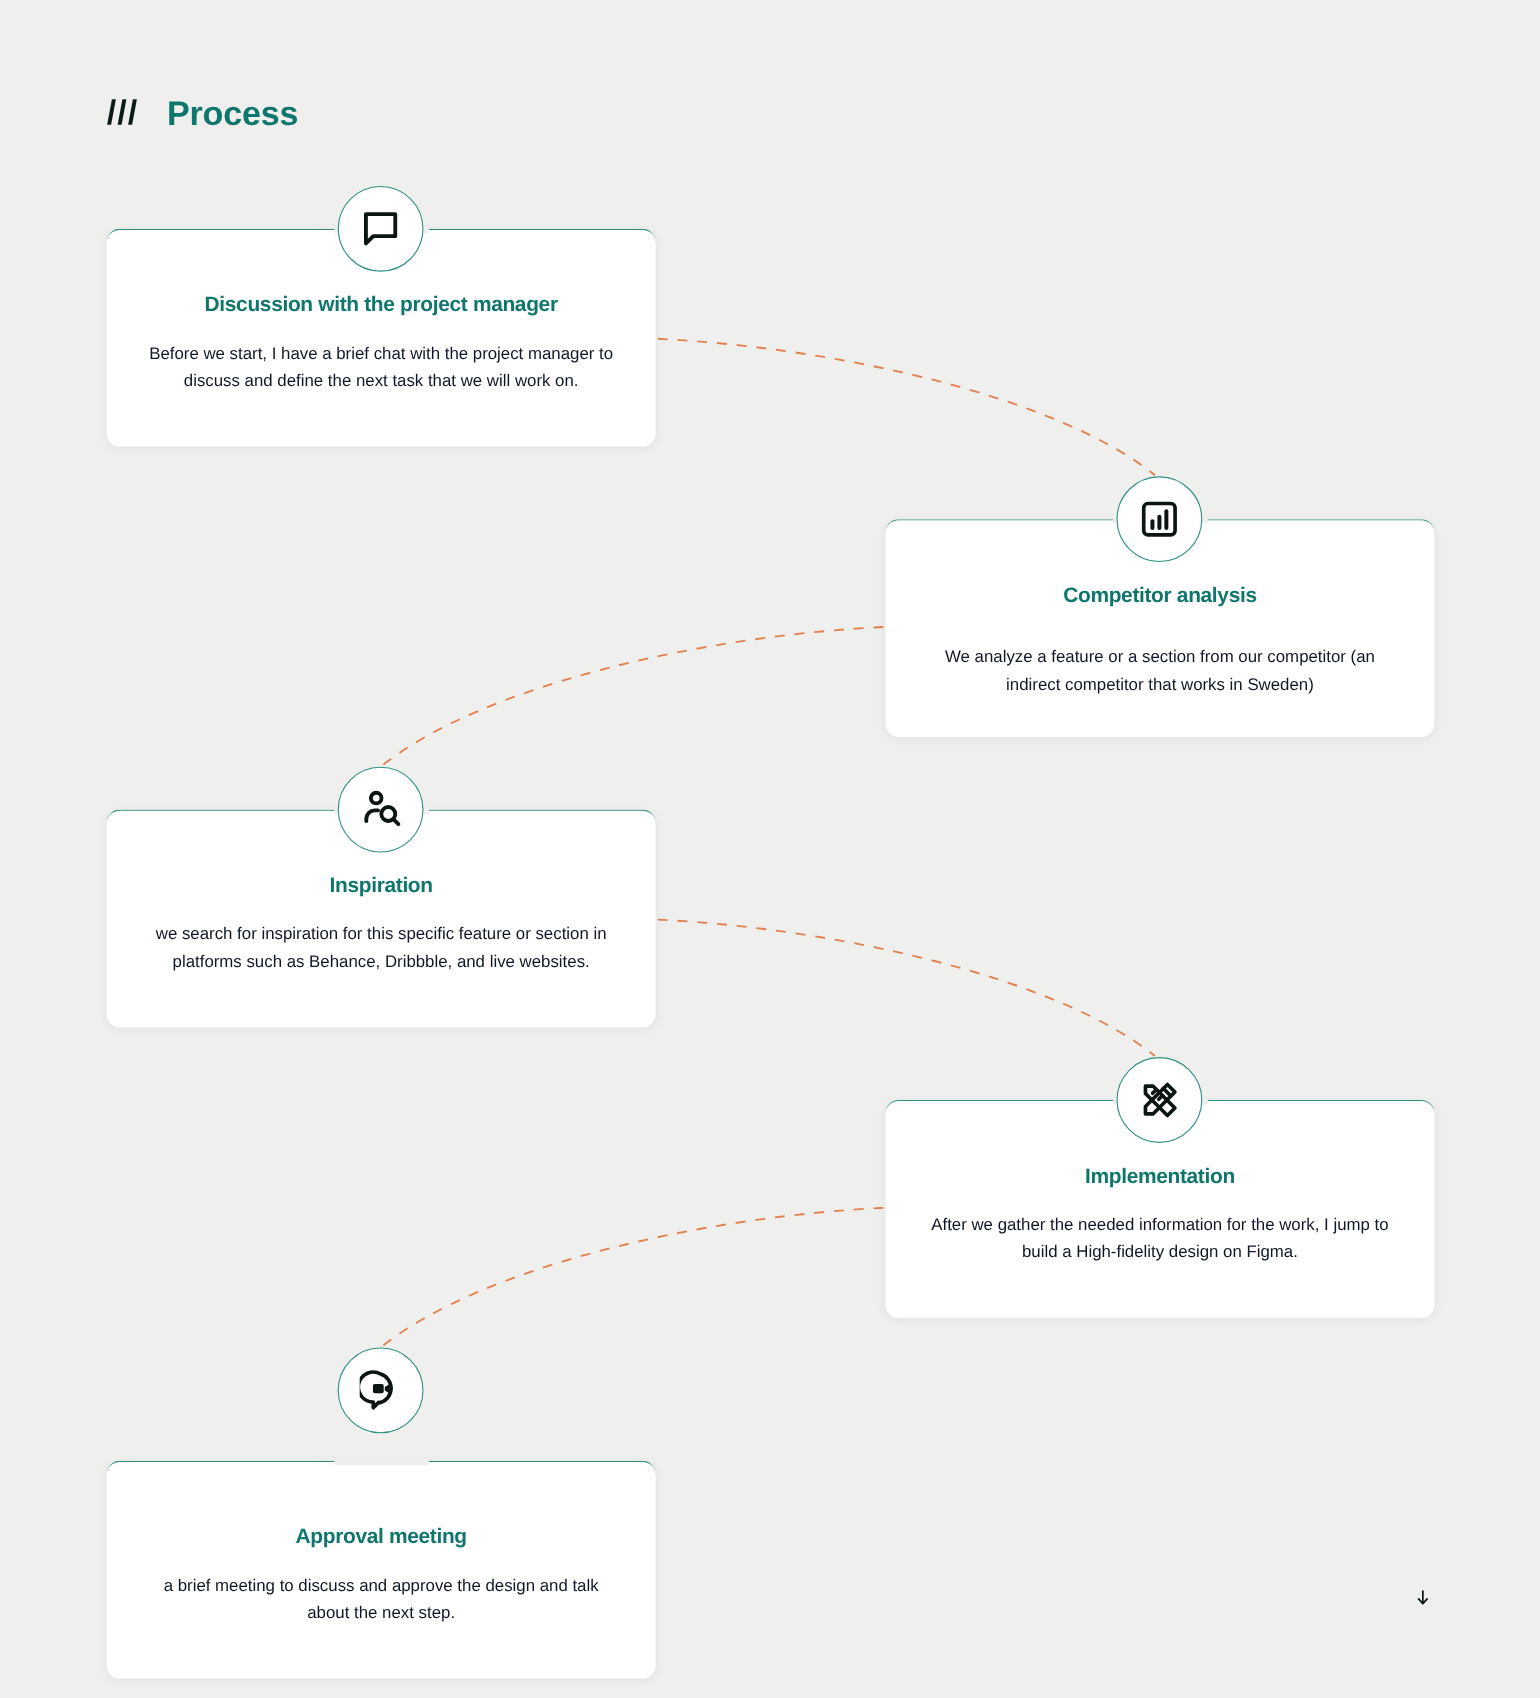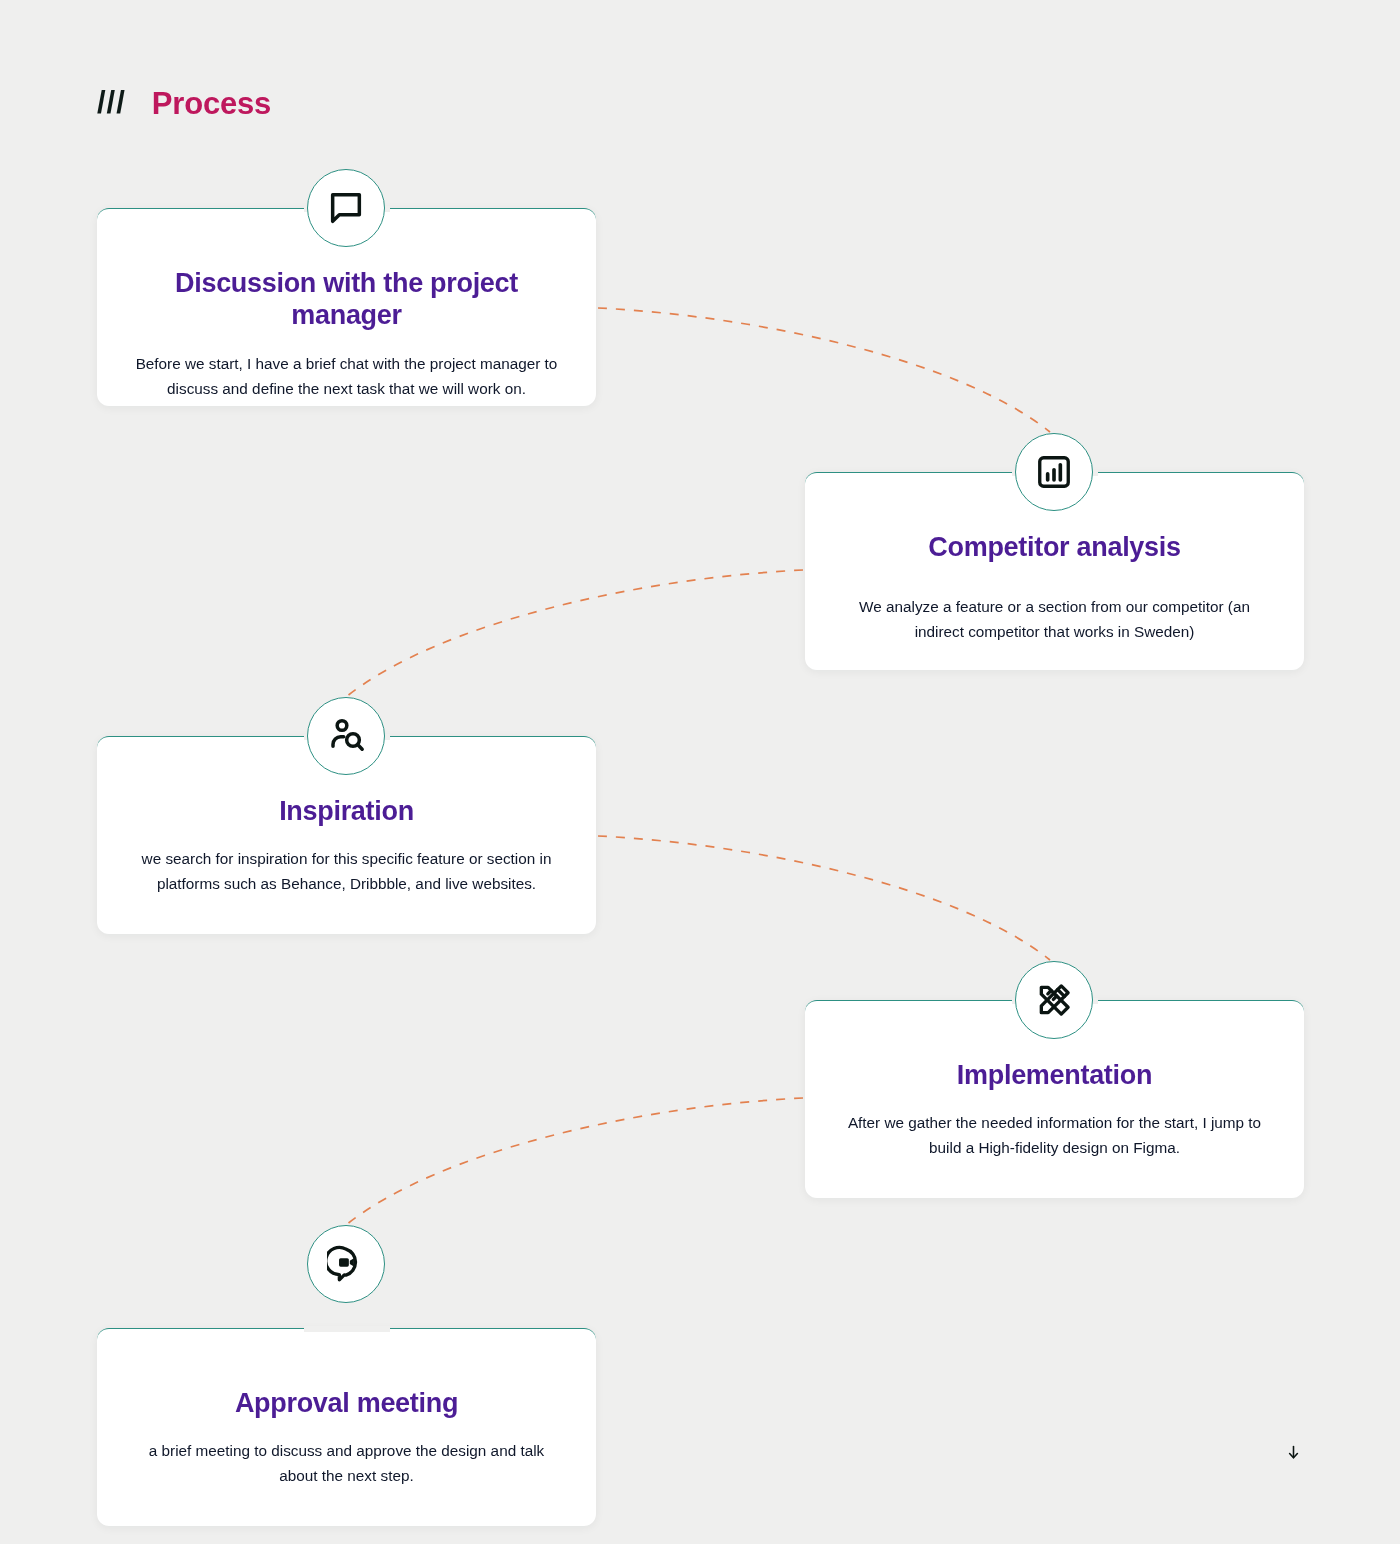--- a/index.html
+++ b/index.html
@@ -41,7 +41,7 @@
   .section-title {
     font-size: 31px;
     font-weight: 700;
-    color: #be185d;
+    color: #0f766e;
     letter-spacing: -0.2px;
     line-height: 1;
   }

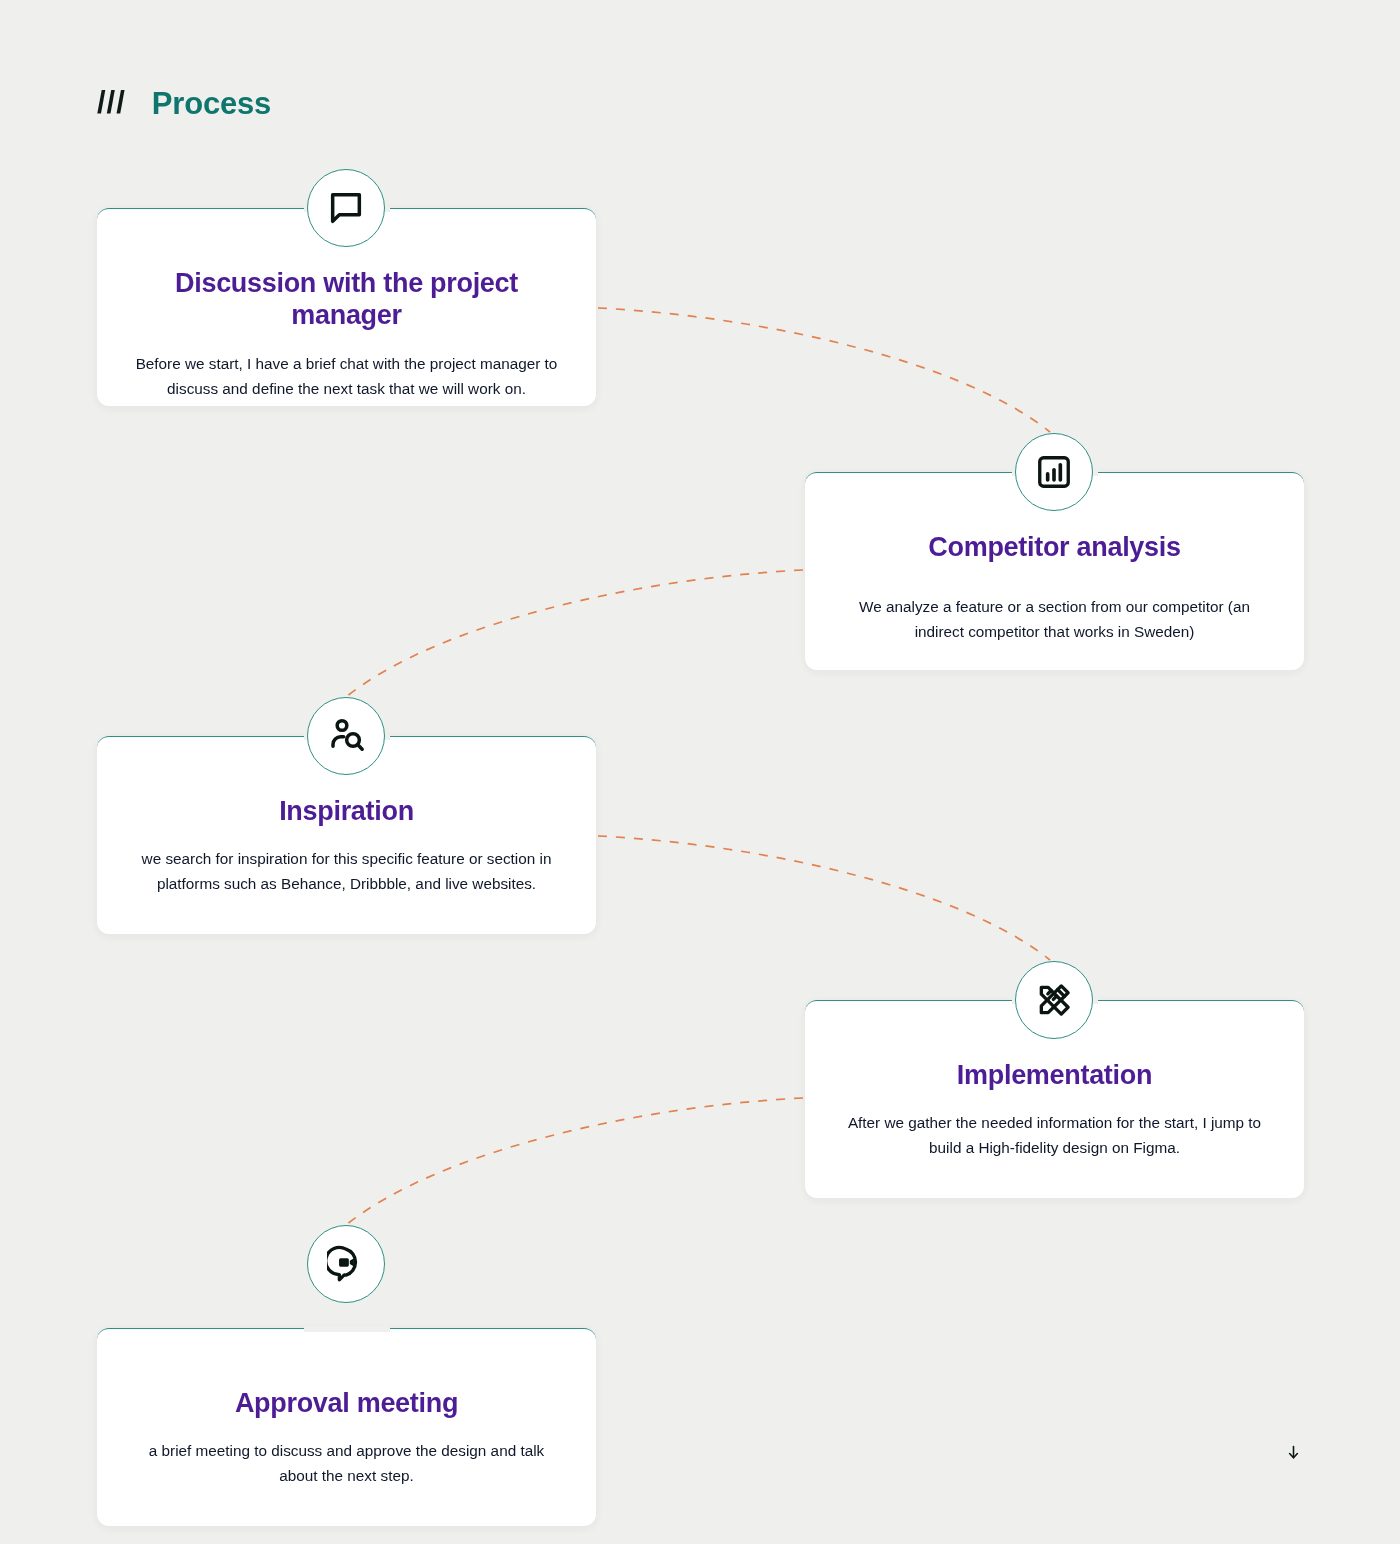--- a/index.html
+++ b/index.html
@@ -86,9 +86,9 @@
   }
 
   .card-title {
-    font-size: 27px;
+    font-size: 19px;
     font-weight: 700;
-    color: #4c1d95;
+    color: #0f766e;
     letter-spacing: -0.3px;
     line-height: 1.2;
   }

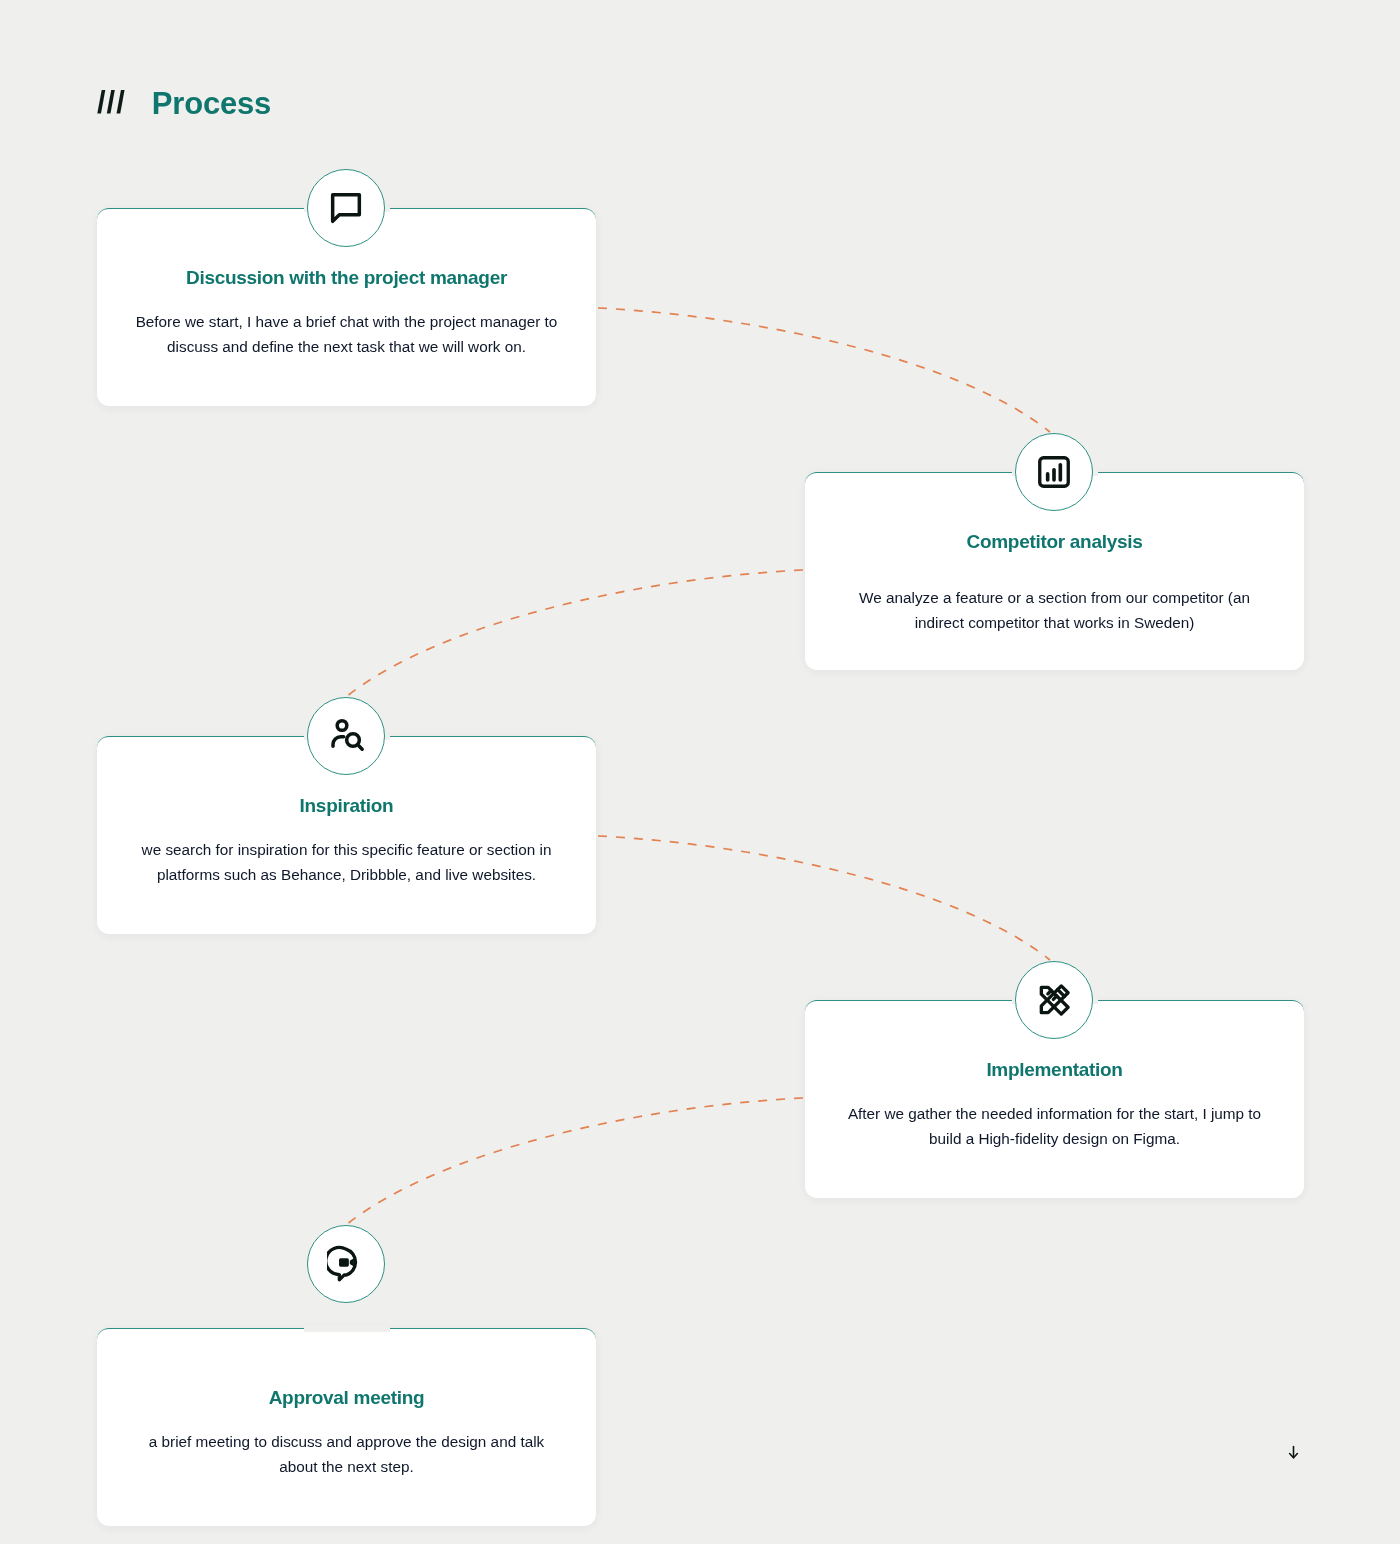--- a/index.html
+++ b/index.html
@@ -199,7 +199,7 @@
     <div class="border-gap"></div>
     <div class="card-body" style="top:58px;">
       <div class="card-title">Implementation</div>
-      <div class="card-desc" style="margin-top:20px;">After we gather the needed information for the start, I jump to build a High-fidelity design on Figma.</div>
+      <div class="card-desc" style="margin-top:20px;">After we gather the needed information for the work, I jump to build a High-fidelity design on Figma.</div>
     </div>
   </div>
   <div class="icon-circle" style="left:1015px; top:961px;">

